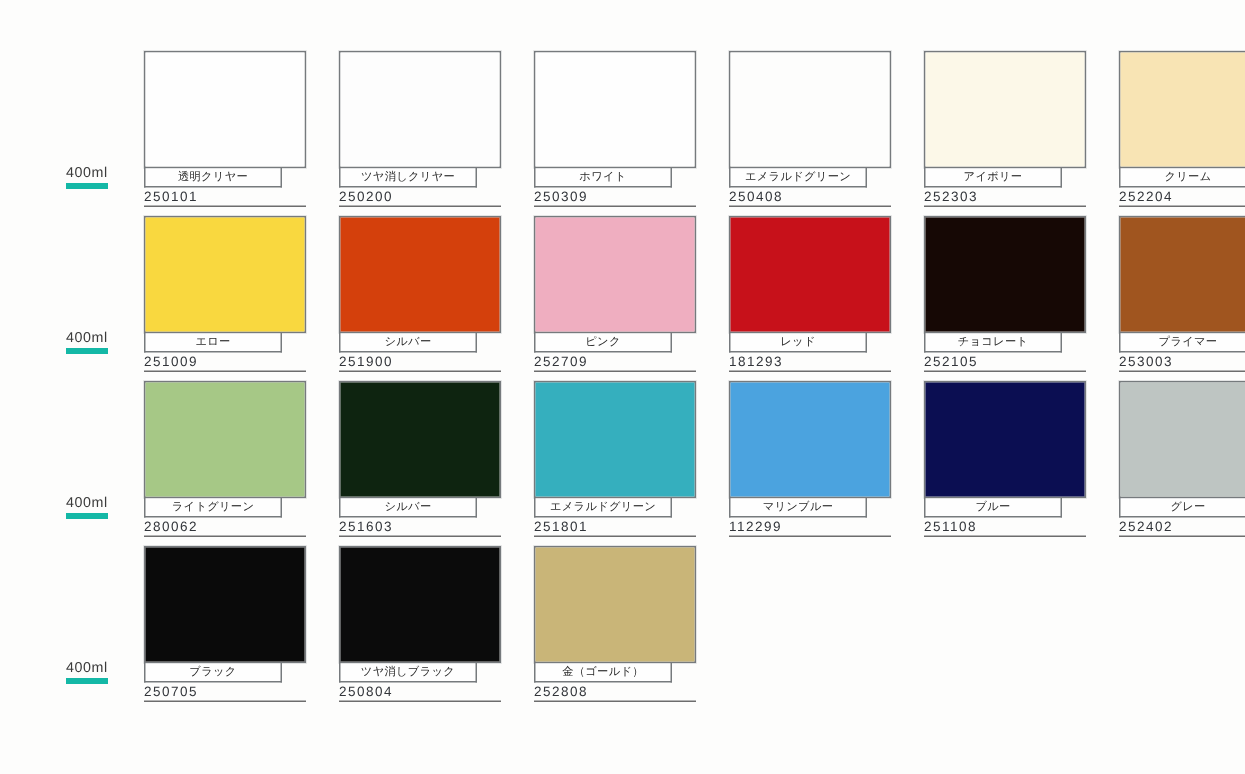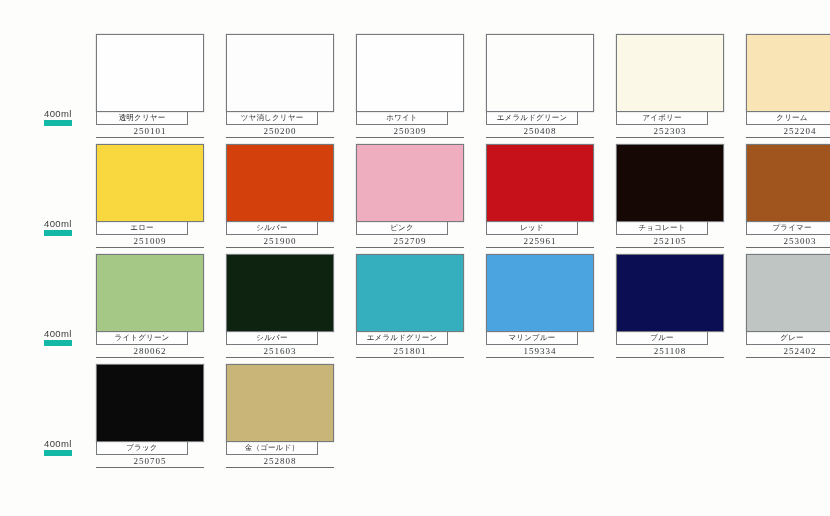--- a/index.html
+++ b/index.html
@@ -51,7 +51,7 @@
     font-size: 9.5px;
     letter-spacing: 0.4px;
     color: #3b3b3b;
-    border-bottom: 6px solid #14b8a6;
+    border-bottom: 4px solid #14b8a6;
     padding-bottom: 1px;
     white-space: nowrap;
   }

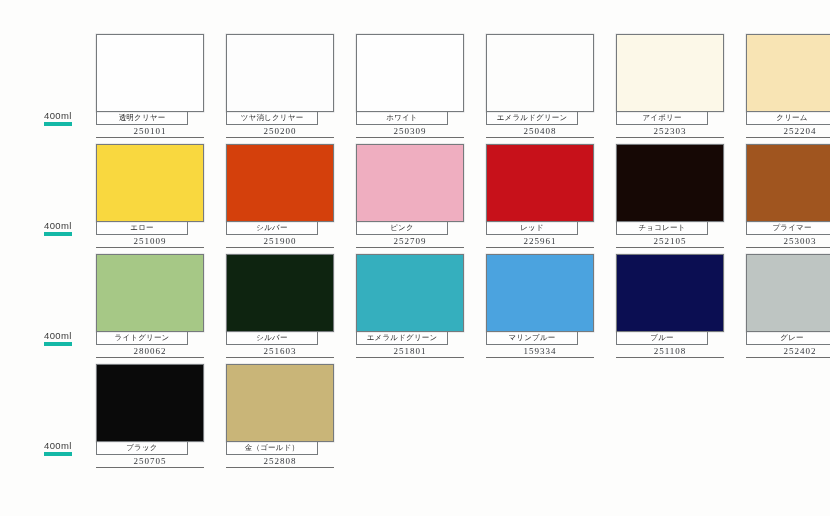--- a/index.html
+++ b/index.html
@@ -100,13 +100,12 @@
     box-sizing: border-box;
     font-size: 9px;
     line-height: 11px;
-    text-align: center;
+    text-align: left;
     letter-spacing: 1px;
     color: #32353a;
     padding-top: 1px;
     border-bottom: 1px solid #6d6d6d;
     white-space: nowrap;
-    font-family: Liberation Serif, serif;
   }
 </style>
 </head>

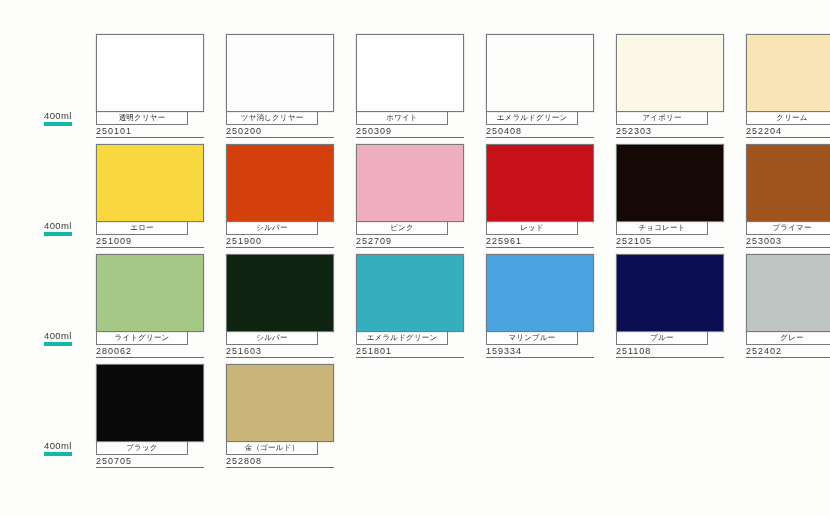--- a/index.html
+++ b/index.html
@@ -190,7 +190,7 @@
             <div class="swatch-fill" style="background: rgb(199, 17, 26);"></div>
           </div>
           <div class="swatch-name">レッド</div>
-          <div class="swatch-code">225961</div>
+          <div class="swatch-code">181293</div>
         </div>
         <div class="swatch-cell">
           <div class="swatch-box">

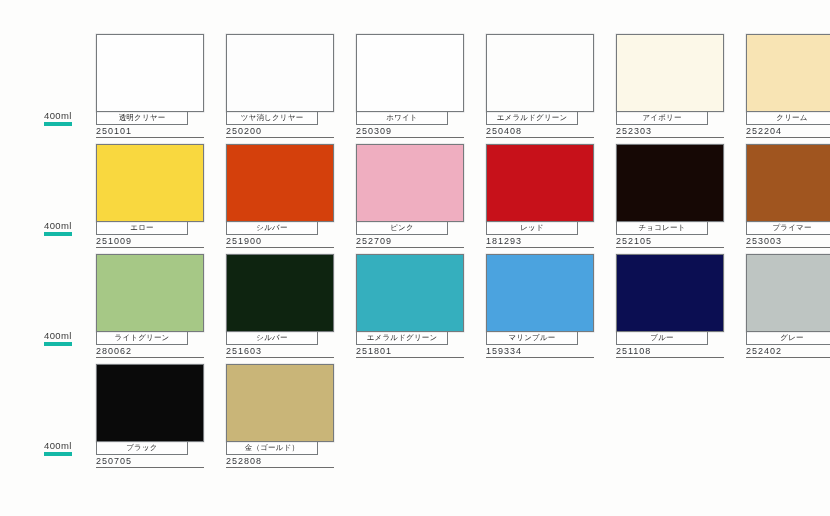--- a/index.html
+++ b/index.html
@@ -237,7 +237,7 @@
             <div class="swatch-fill" style="background: rgb(75, 163, 223);"></div>
           </div>
           <div class="swatch-name">マリンブルー</div>
-          <div class="swatch-code">159334</div>
+          <div class="swatch-code">112299</div>
         </div>
         <div class="swatch-cell">
           <div class="swatch-box">

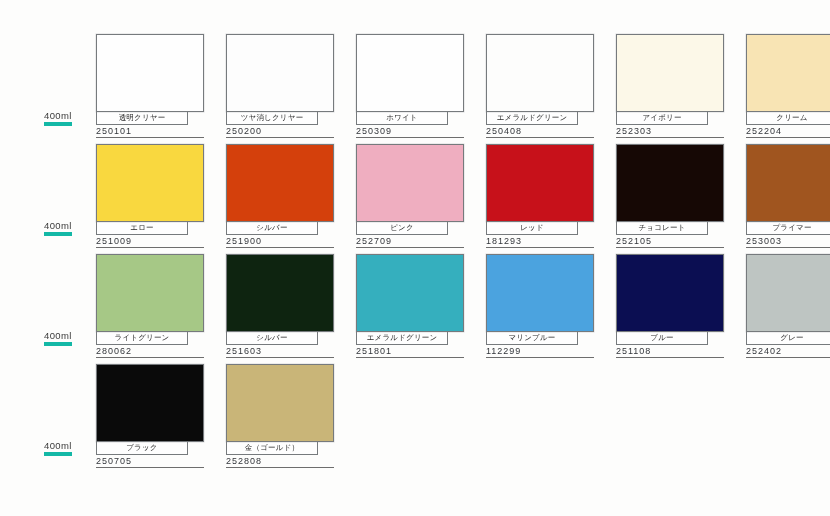--- a/index.html
+++ b/index.html
@@ -267,6 +267,13 @@
         </div>
         <div class="swatch-cell">
           <div class="swatch-box">
+            <div class="swatch-fill" style="background: rgb(11, 11, 11);"></div>
+          </div>
+          <div class="swatch-name">ツヤ消しブラック</div>
+          <div class="swatch-code">250804</div>
+        </div>
+        <div class="swatch-cell">
+          <div class="swatch-box">
             <div class="swatch-fill" style="background: rgb(201, 181, 120);"></div>
           </div>
           <div class="swatch-name">金（ゴールド）</div>

